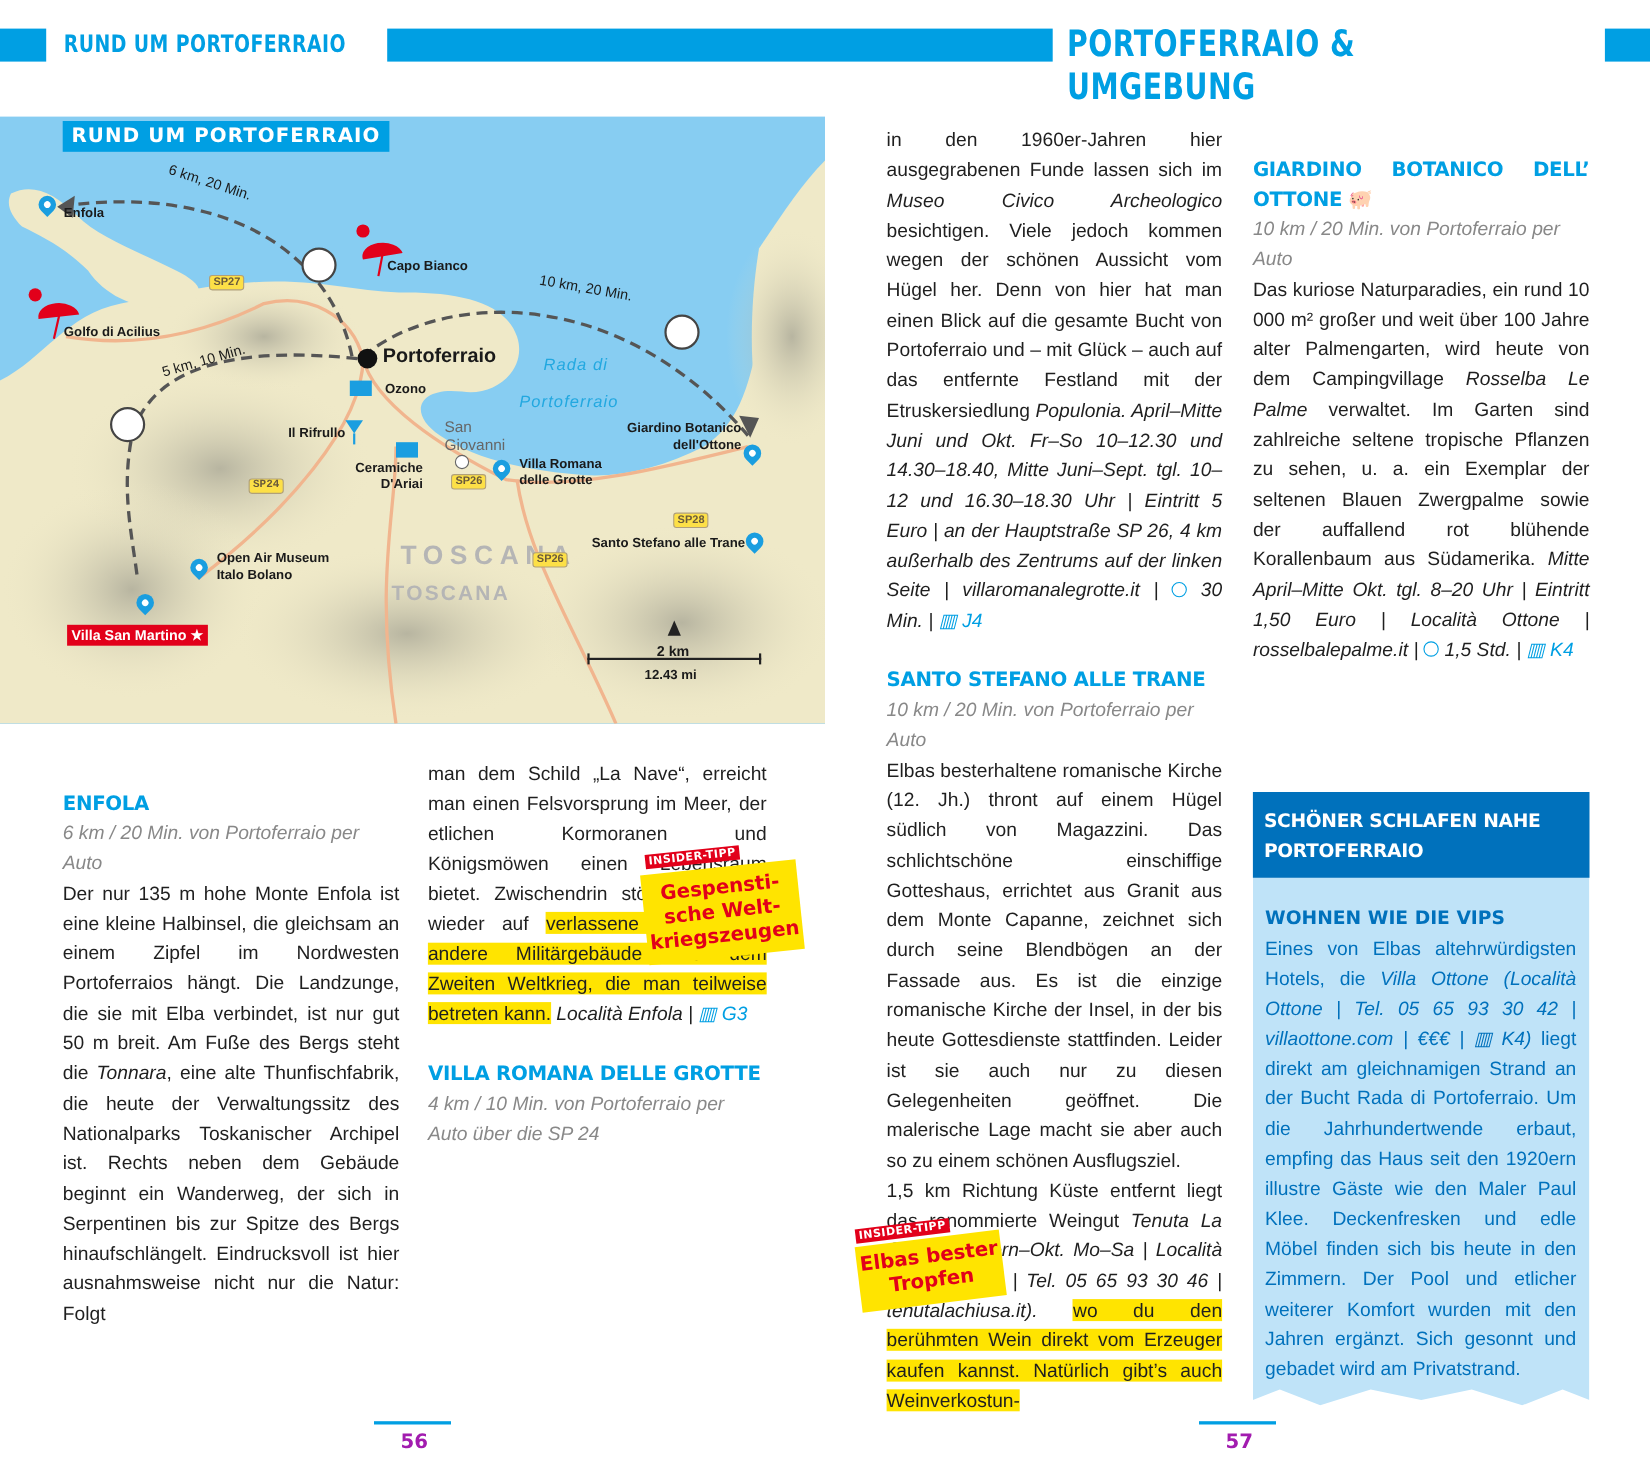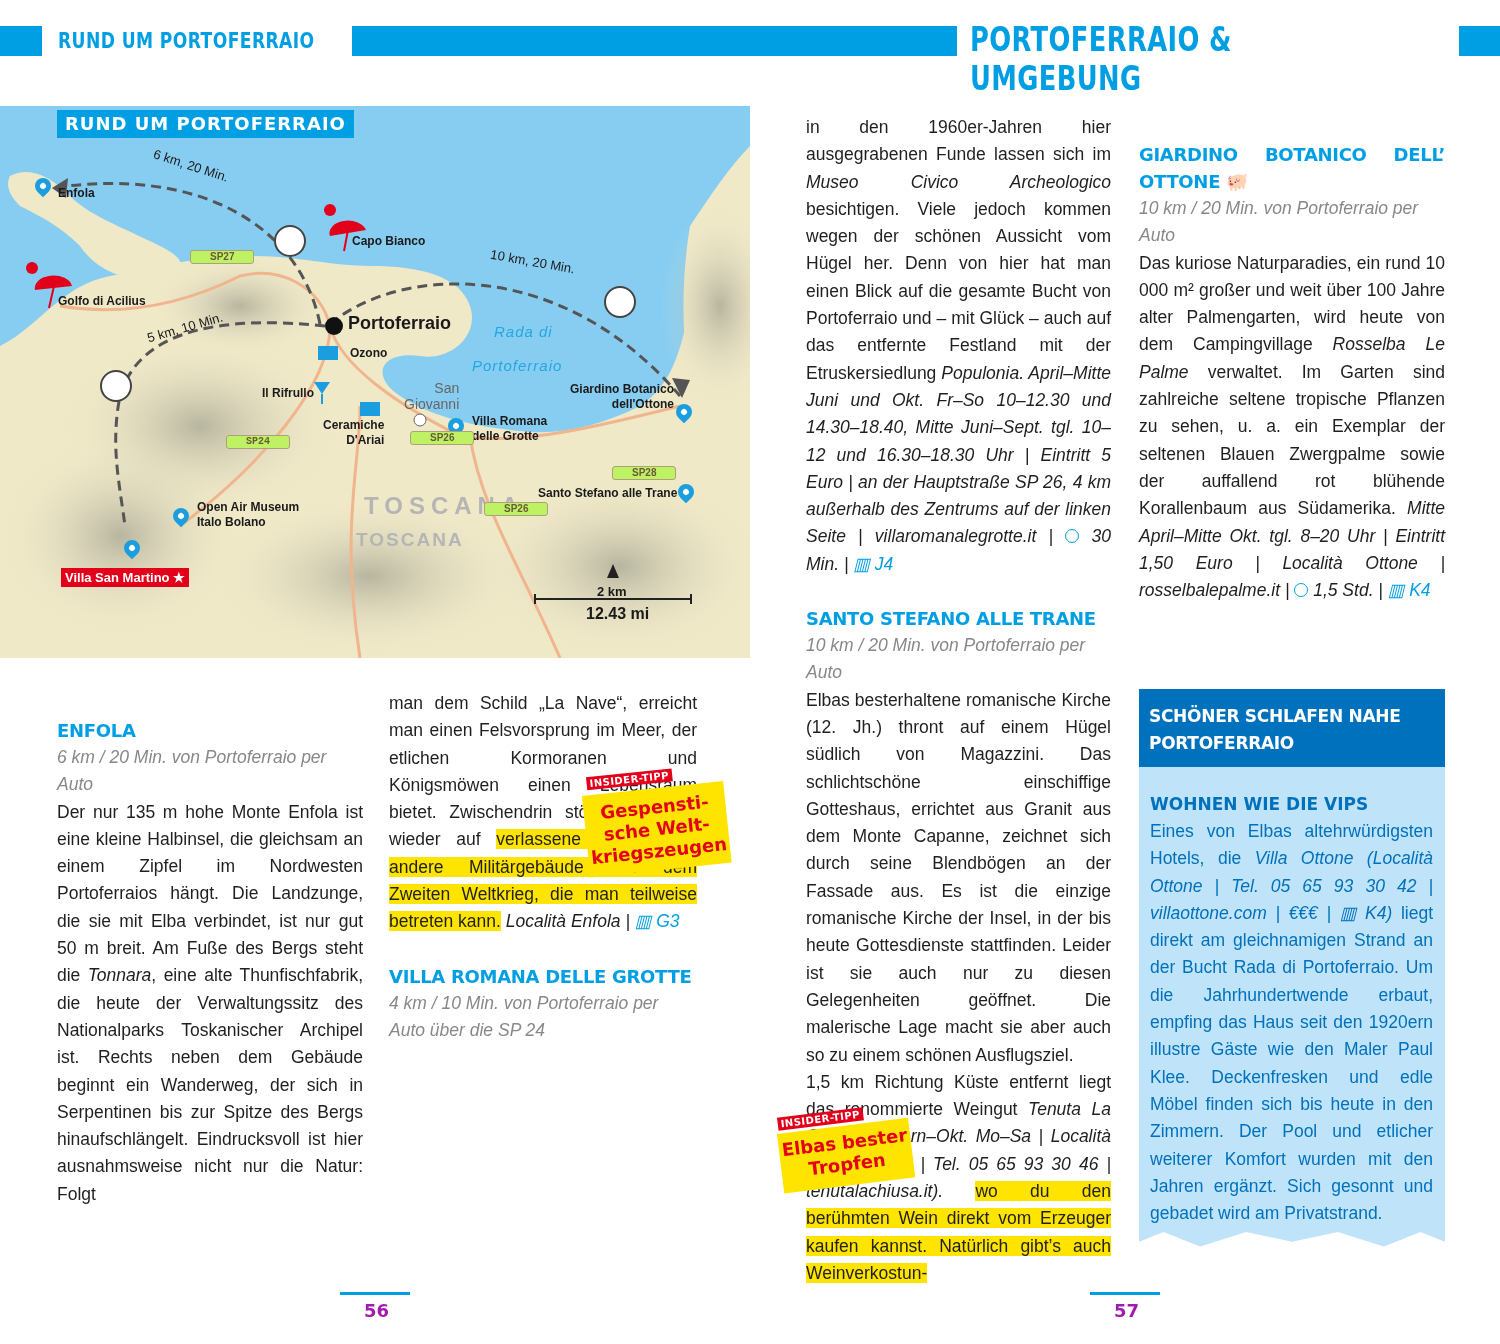--- a/index.html
+++ b/index.html
@@ -23,7 +23,7 @@
   .mlabel.region { font-weight: bold; color: #b5b5b5; font-size: 24px; letter-spacing: 6px; }
   .mlabel.region2 { font-weight: bold; color: #b5b5b5; font-size: 19px; letter-spacing: 2px; }
   .mlabel.route { font-weight: normal; font-size: 13px; }
-  .road { position: absolute; font-size: 10px; font-weight: bold; color: #6a5a3a; background: #bef264; border: 1px solid #b0a07a; border-radius: 3px; padding: 0 19px; line-height: 12px; }
+  .road { position: absolute; font-size: 10px; font-weight: bold; color: #6a5a3a; background: #fde047; border: 1px solid #b0a07a; border-radius: 3px; padding: 0 3px; line-height: 12px; }
   .pin { position: absolute; width: 16px; height: 16px; background: #1a9ee0; border-radius: 50% 50% 50% 0; transform: rotate(-45deg); }
   .pin::after { content: ""; position: absolute; left: 5px; top: 5px; width: 6px; height: 6px; background: #fff; border-radius: 50%; }
   .villa-tag { position: absolute; left: 61px; top: 568px; background: #e2001a; color: #fff; font-weight: bold; font-size: 13px; padding: 2px 4px; white-space: nowrap; }

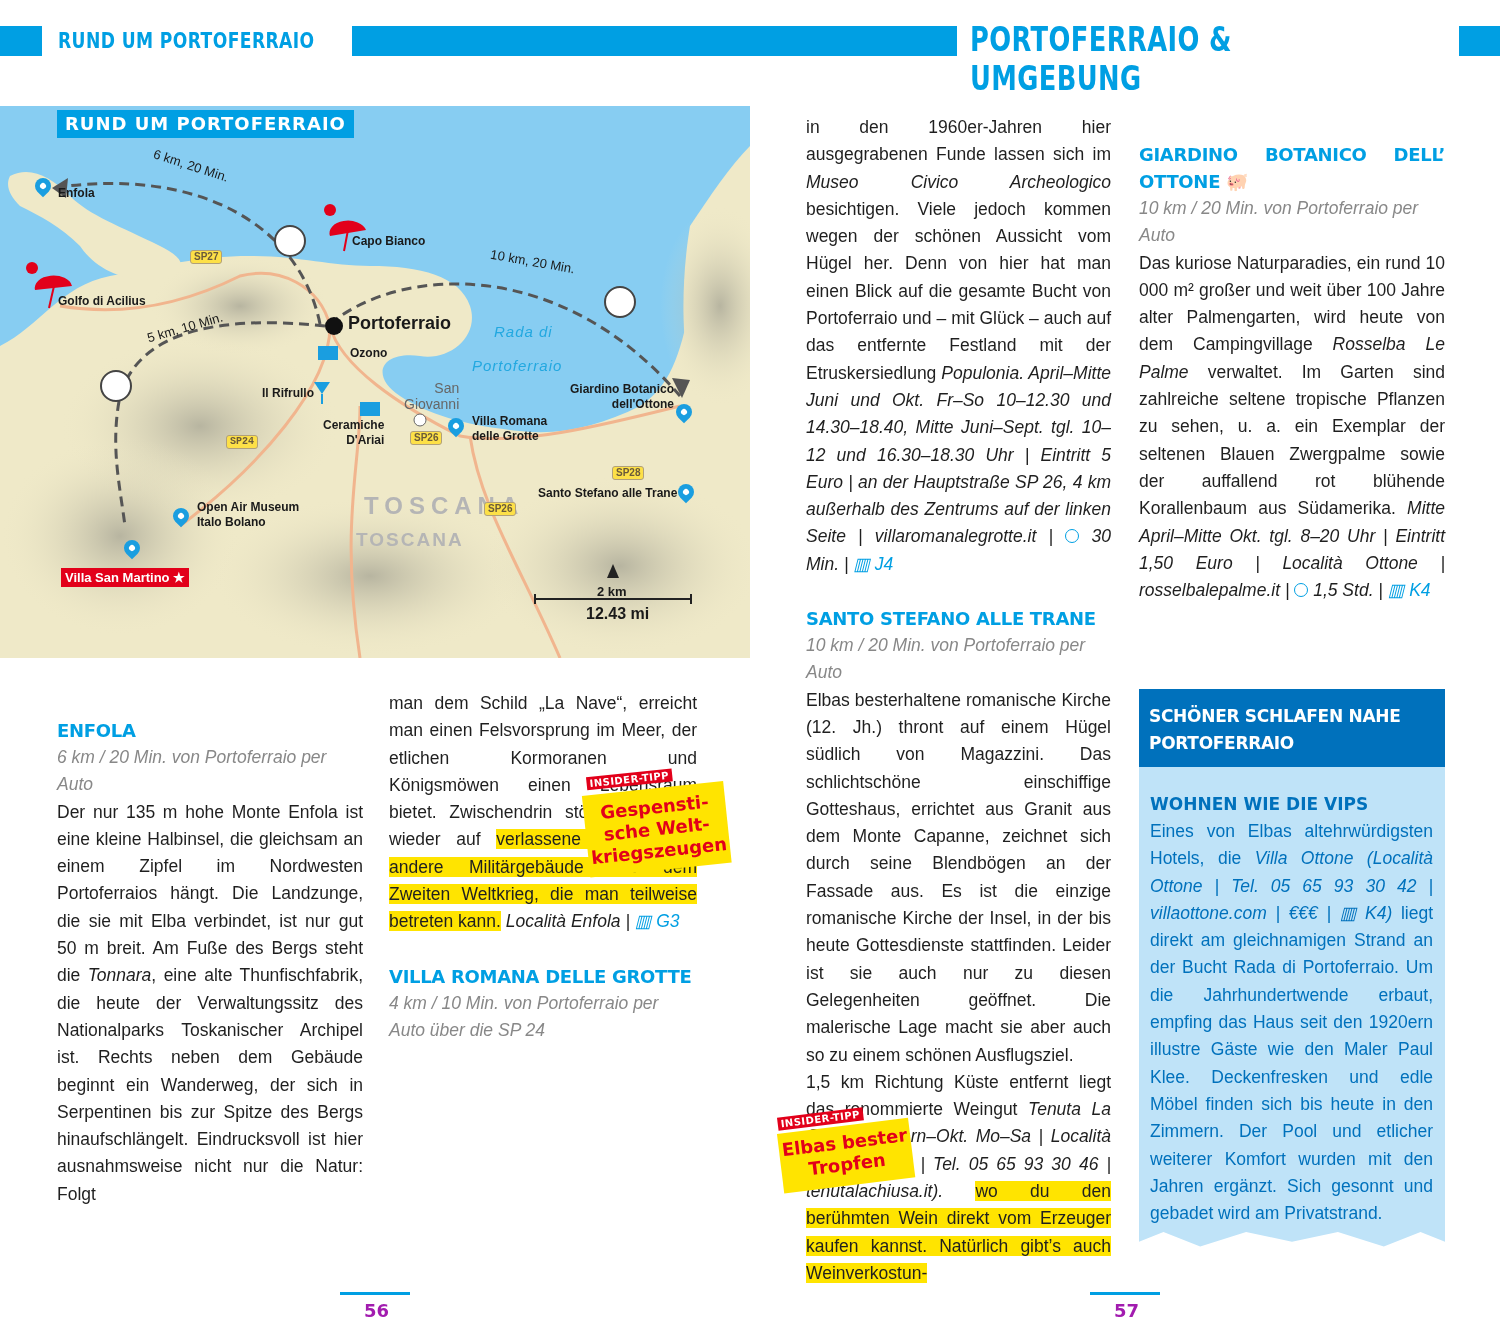--- a/index.html
+++ b/index.html
@@ -18,7 +18,7 @@
   .map-title { position: absolute; left: 57px; top: 110px; height: 28px; padding: 0 8px; background: #009fe3; color: #fff; font-family: "DejaVu Sans", sans-serif; font-weight: bold; font-size: 18px; line-height: 28px; letter-spacing: 1px; }
   .mlabel { position: absolute; font-family: "Liberation Sans", sans-serif; font-weight: bold; font-size: 12px; color: #1a1a1a; white-space: nowrap; line-height: 15px; }
   .mlabel.big { font-size: 18px; }
-  .mlabel.thin { font-weight: normal; color: #666; font-size: 14px; text-align: right; line-height: 16px; }
+  .mlabel.thin { font-weight: normal; color: #666; font-size: 14px; text-align: left; line-height: 16px; }
   .mlabel.sea { font-weight: normal; font-style: italic; color: #22a8e0; font-size: 15px; letter-spacing: 1px; }
   .mlabel.region { font-weight: bold; color: #b5b5b5; font-size: 24px; letter-spacing: 6px; }
   .mlabel.region2 { font-weight: bold; color: #b5b5b5; font-size: 19px; letter-spacing: 2px; }

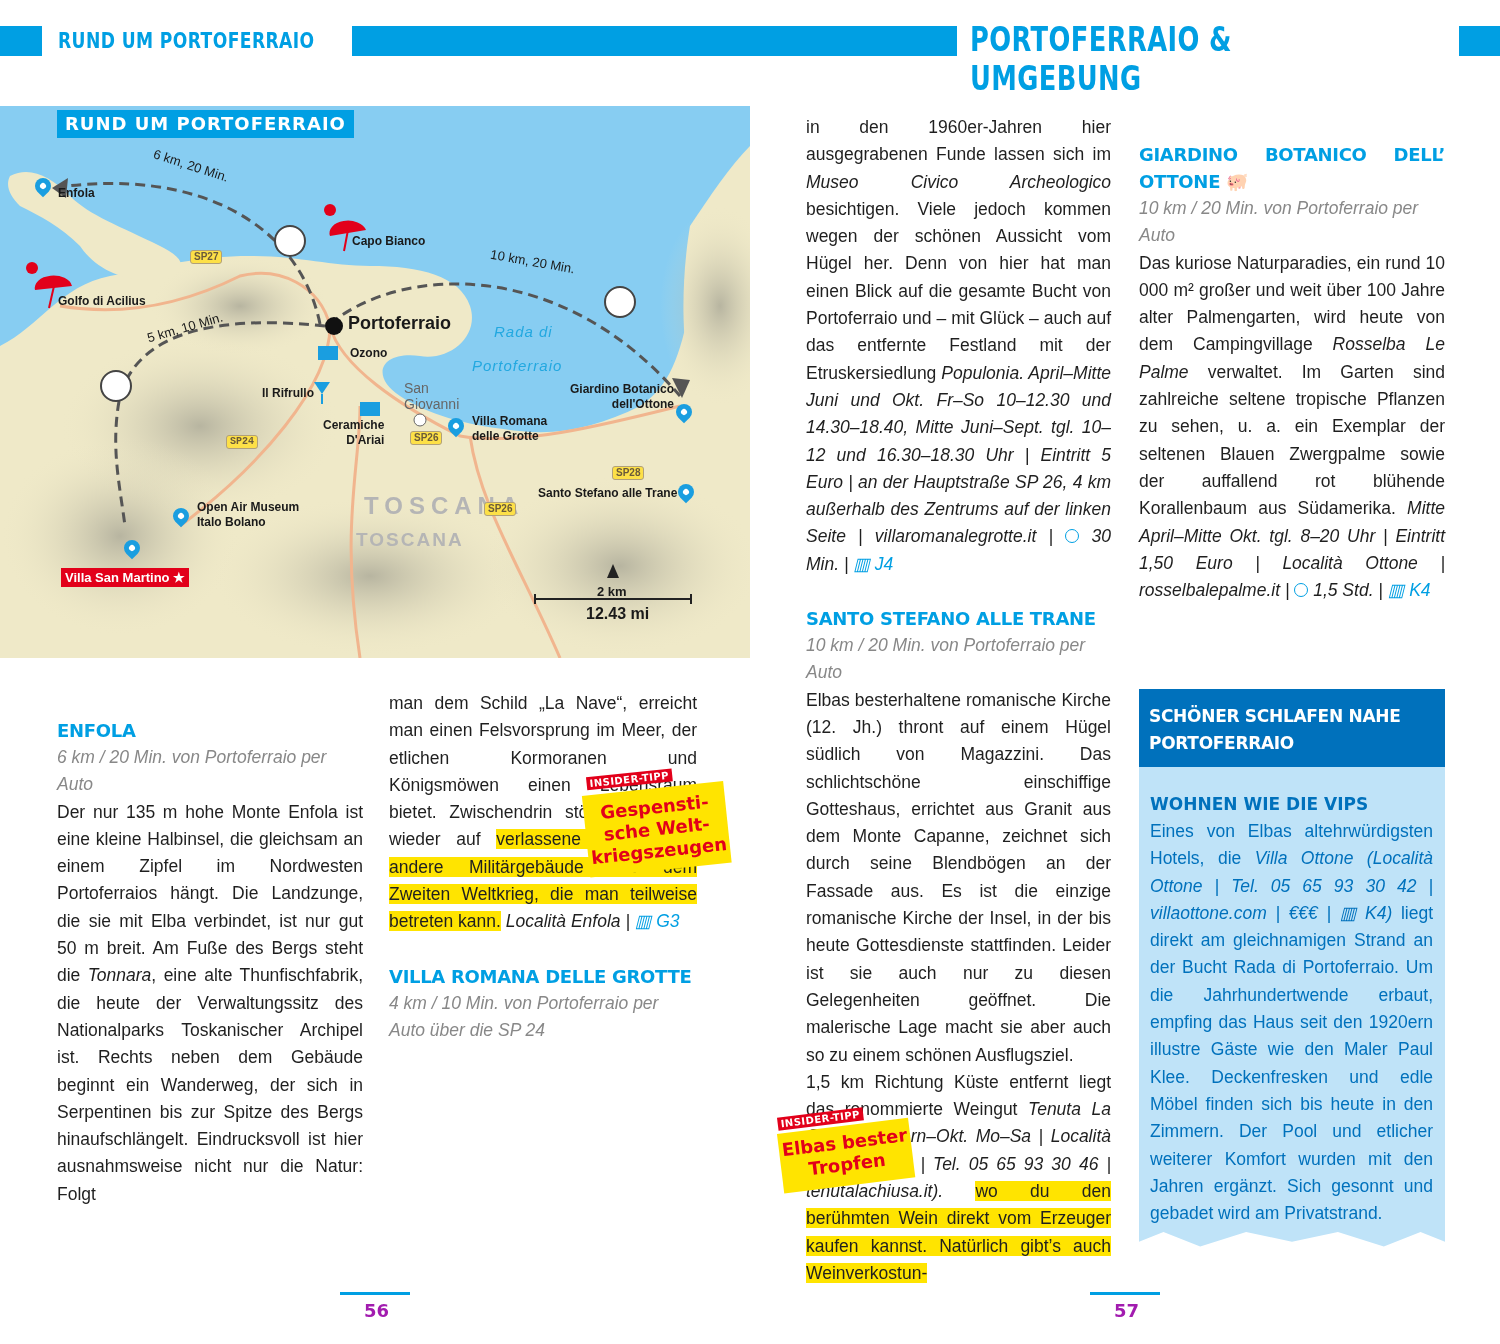--- a/index.html
+++ b/index.html
@@ -171,7 +171,7 @@
   <span class="mlabel route" style="left:146px;top:214px;transform:rotate(-16deg);">5 km, 10 Min.</span>
 
   <span class="mlabel" style="left:597px;top:478px;font-size:13px;">2 km</span>
-  <span class="mlabel" style="left:586px;top:500px;font-size:16px;">12.43 mi</span>
+  <span class="mlabel" style="left:586px;top:500px;font-size:12px;">12.43 mi</span>
 </div>
 <div class="scale"></div>
 <div class="map-title">RUND UM PORTOFERRAIO</div>

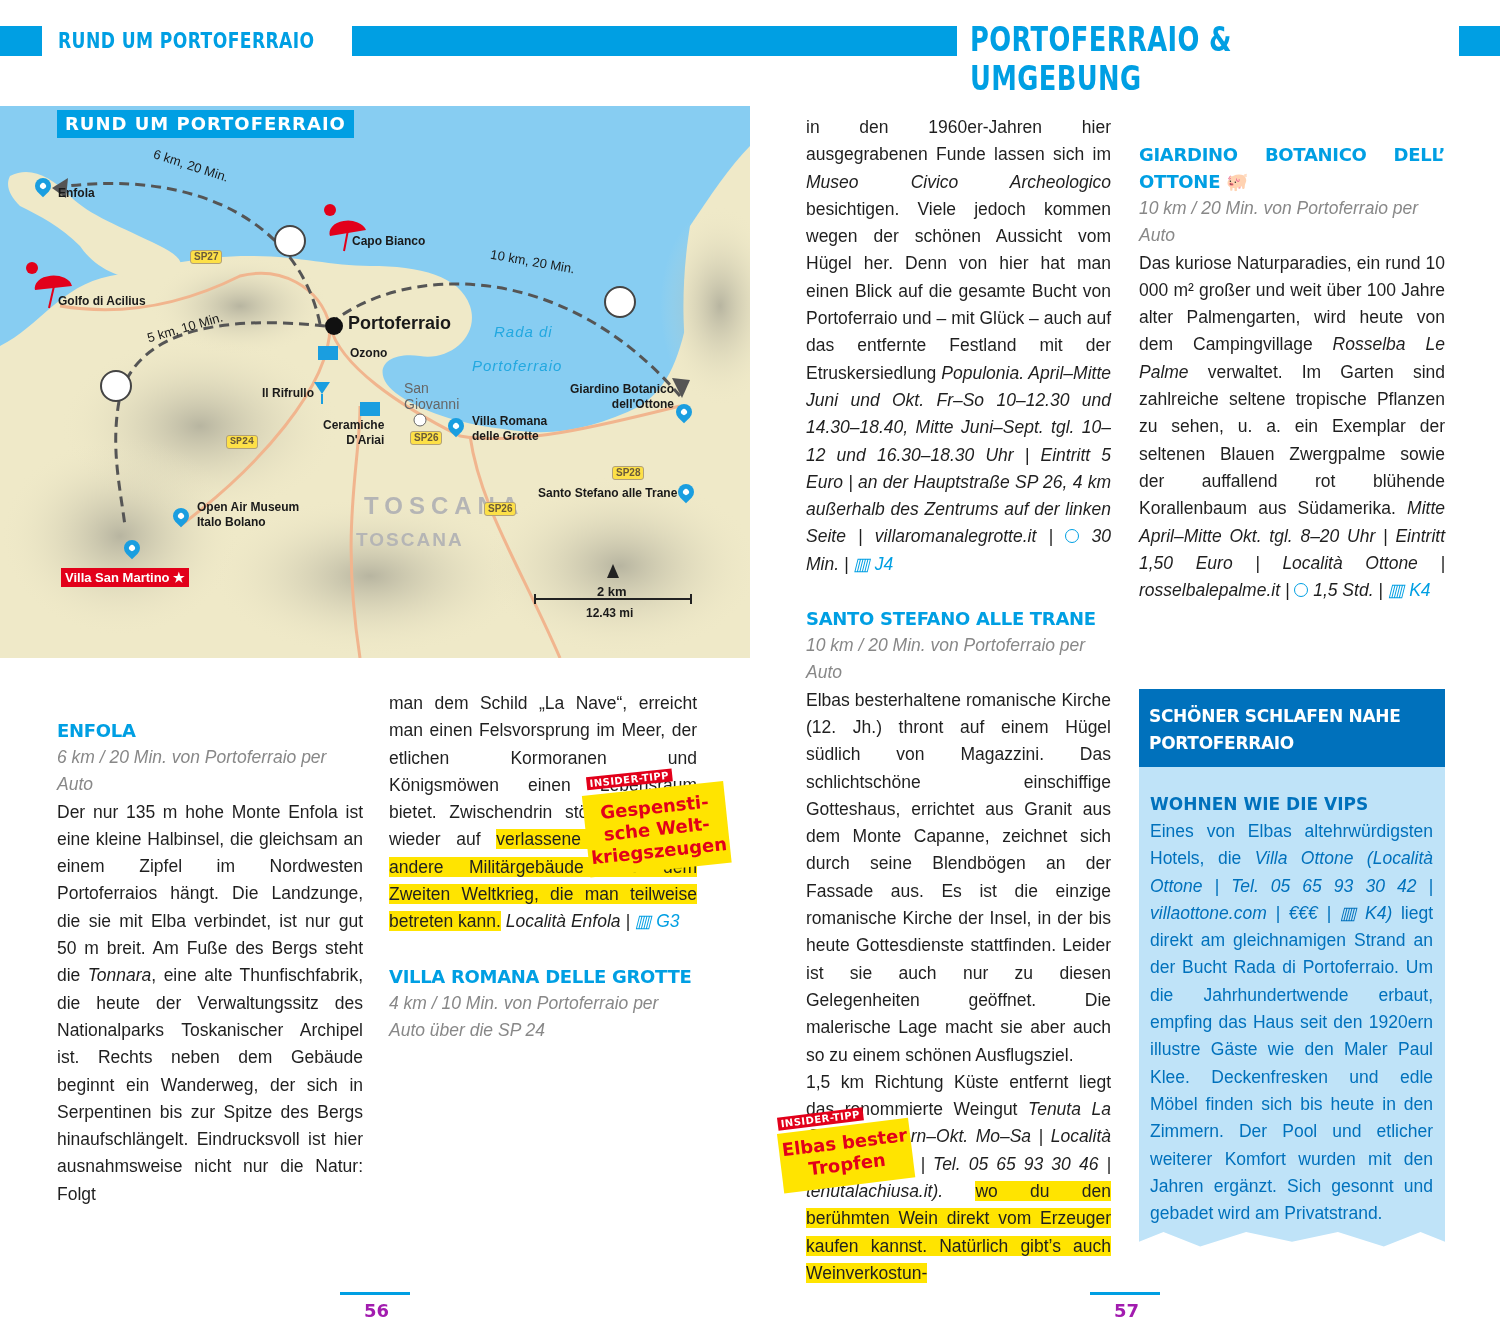--- a/index.html
+++ b/index.html
@@ -59,7 +59,7 @@
   .tip2 .bubble { left: 0; top: 16px; width: 132px; height: 60px; padding-top: 6px; }
 
   
-  .sleep { position: absolute; left: 1139px; top: 689px; width: 306px; }
+  .sleep { position: absolute; left: 1139px; top: 720px; width: 306px; }
   .sleep .head { background: #0071bc; color: #fff; font-family: "DejaVu Sans", sans-serif; font-weight: bold; font-size: 17px; line-height: 27px; padding: 14px 12px 10px 10px; letter-spacing: -0.3px; }
   .sleep .body { background: #bfe3f8; color: #0071bc; padding: 24px 12px 24px 11px; font-size: 17.5px; line-height: 27.3px; text-align: justify; clip-path: polygon(0 0,100% 0,100% 98%,92% 96%,80% 99%,65% 96%,50% 98%,35% 96%,20% 99%,8% 96%,0 98%); }
   .sleep .body h4 { font-family: "DejaVu Sans", sans-serif; font-weight: bold; font-size: 17px; line-height: 27px; color: #0071bc; }

